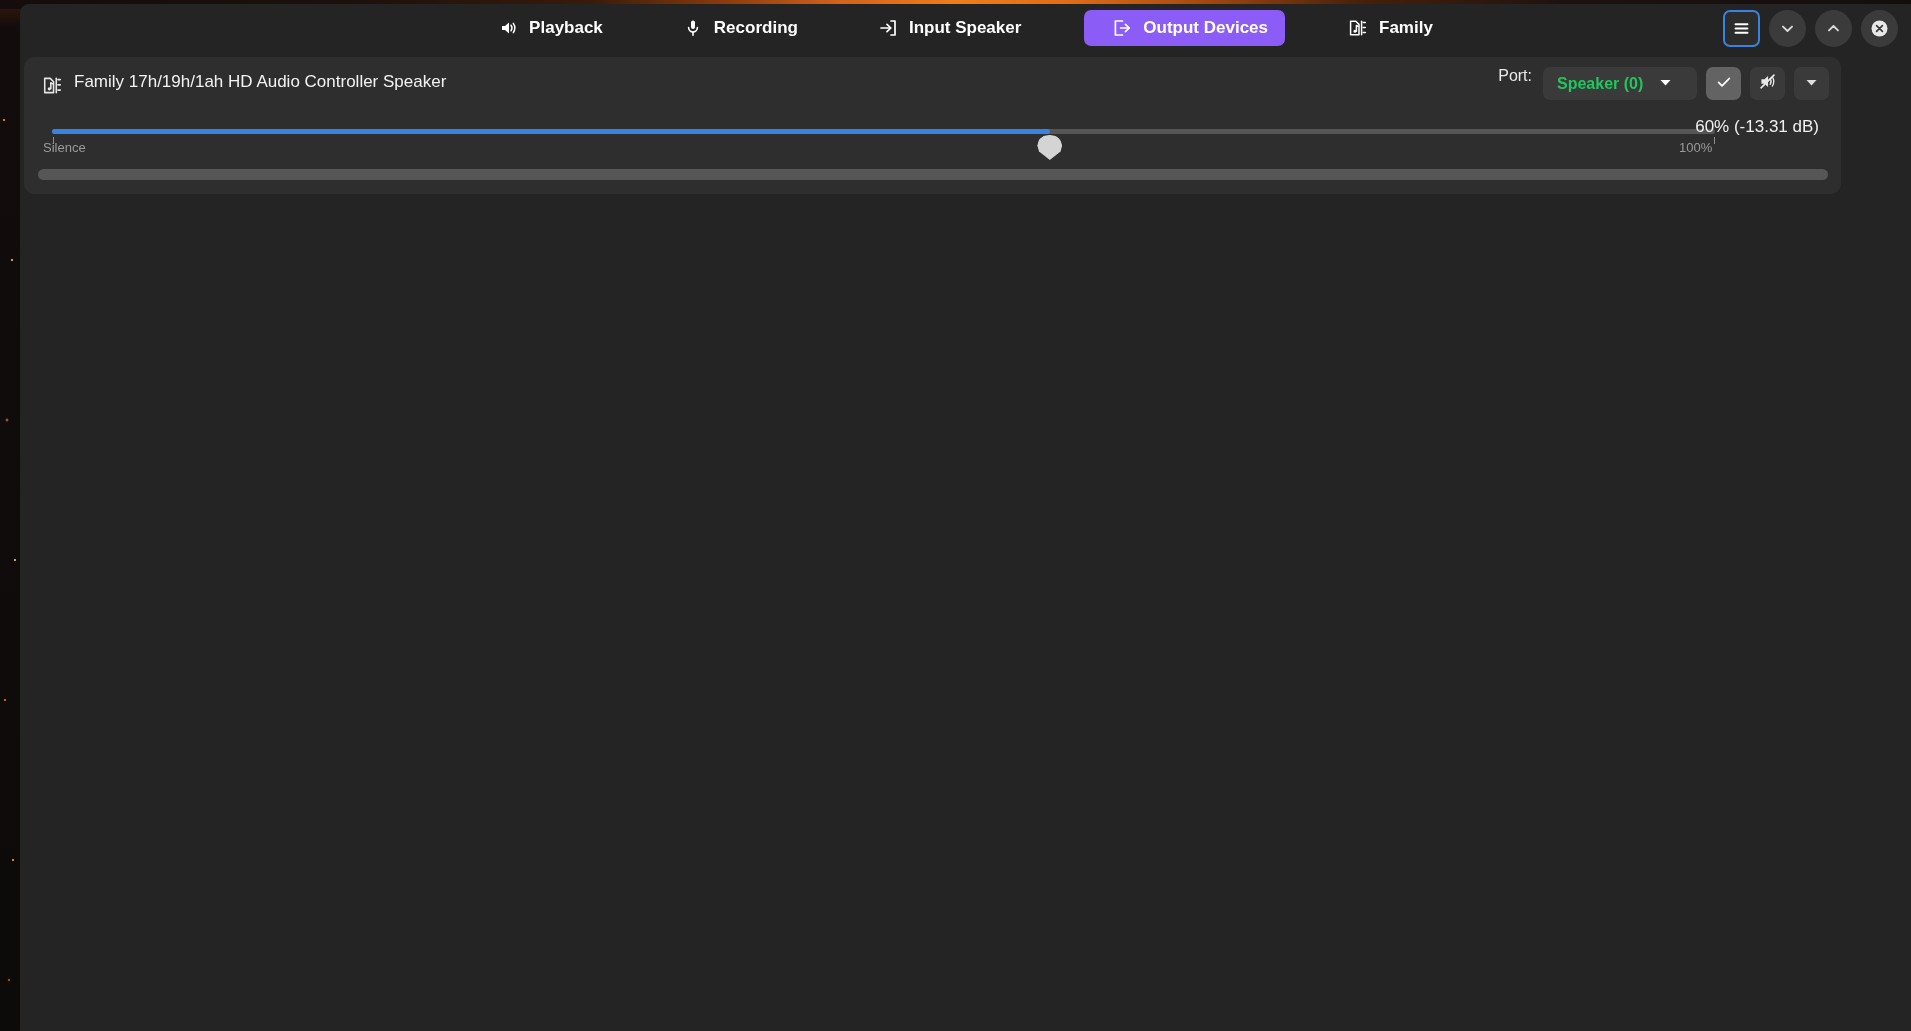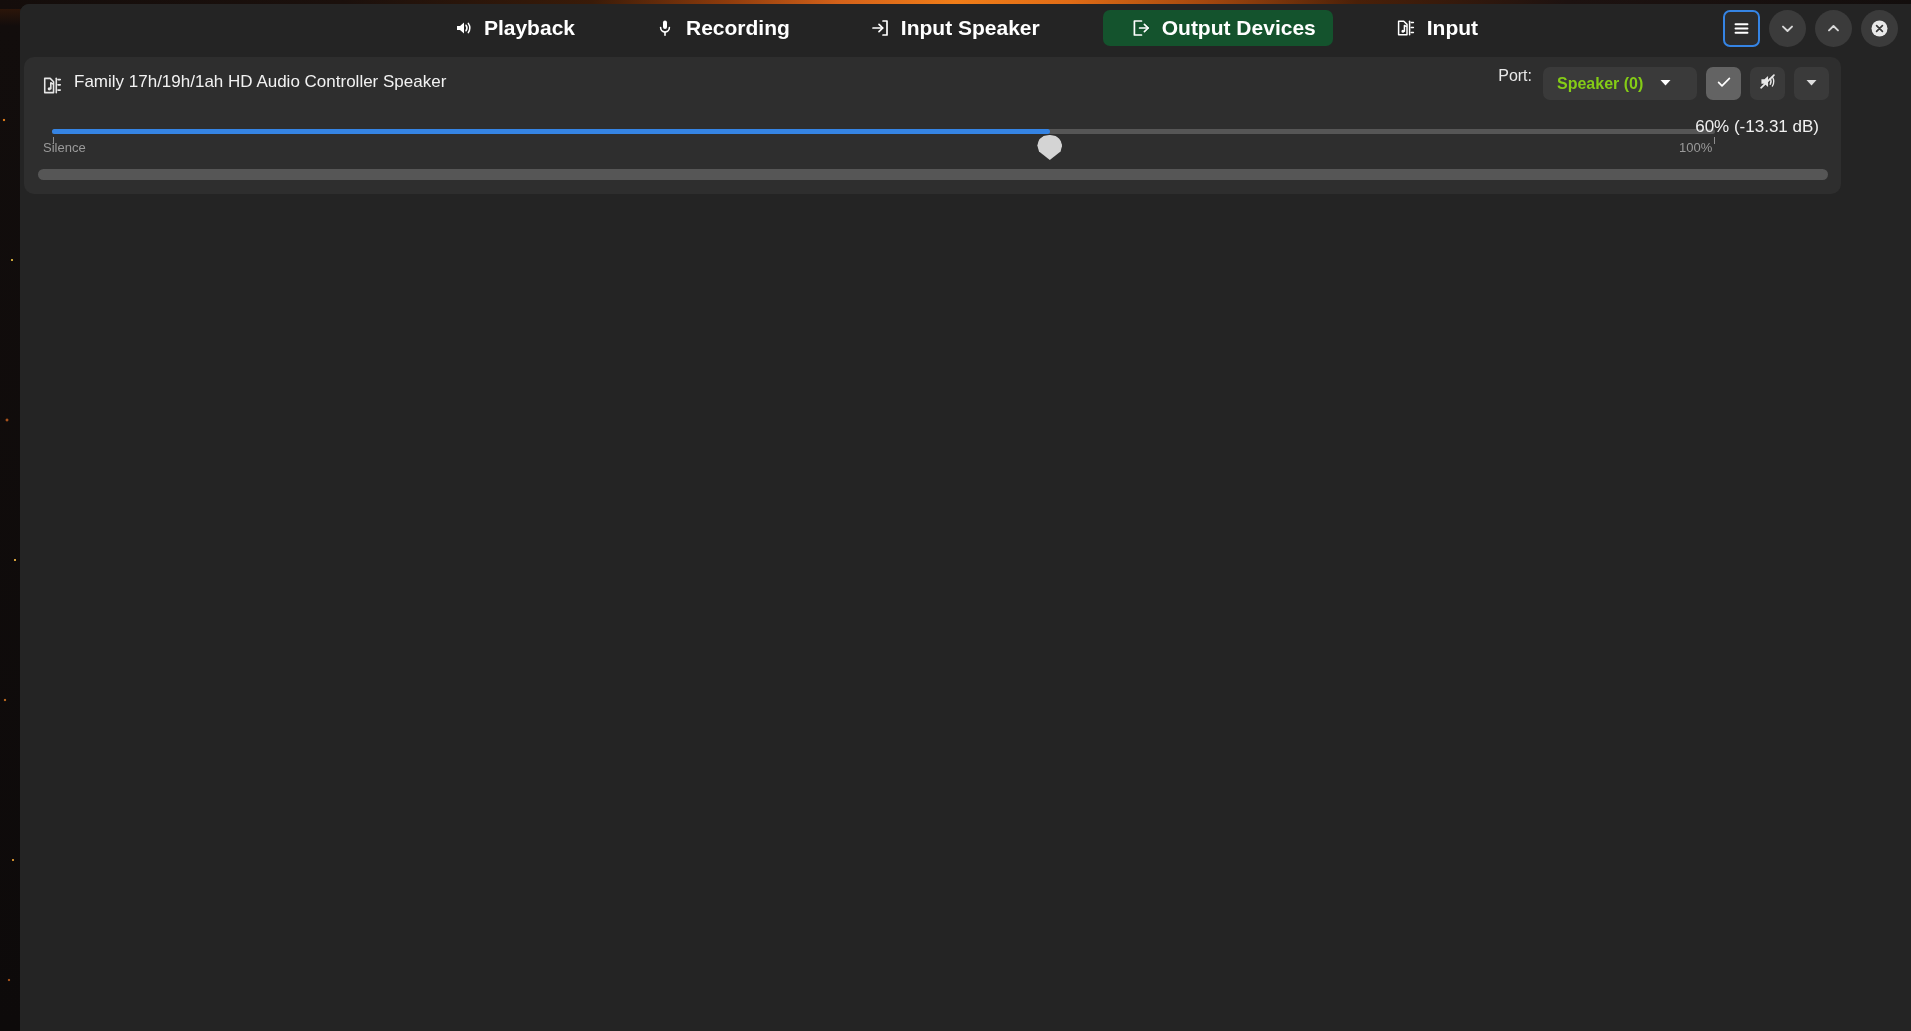--- a/index.html
+++ b/index.html
@@ -79,7 +79,7 @@
     margin: 0 23px;
     border-radius: 7px;
     color: #ffffff;
-    font-size: 21px;
+    font-size: 17px;
     font-weight: bold;
     white-space: nowrap;
     cursor: pointer;

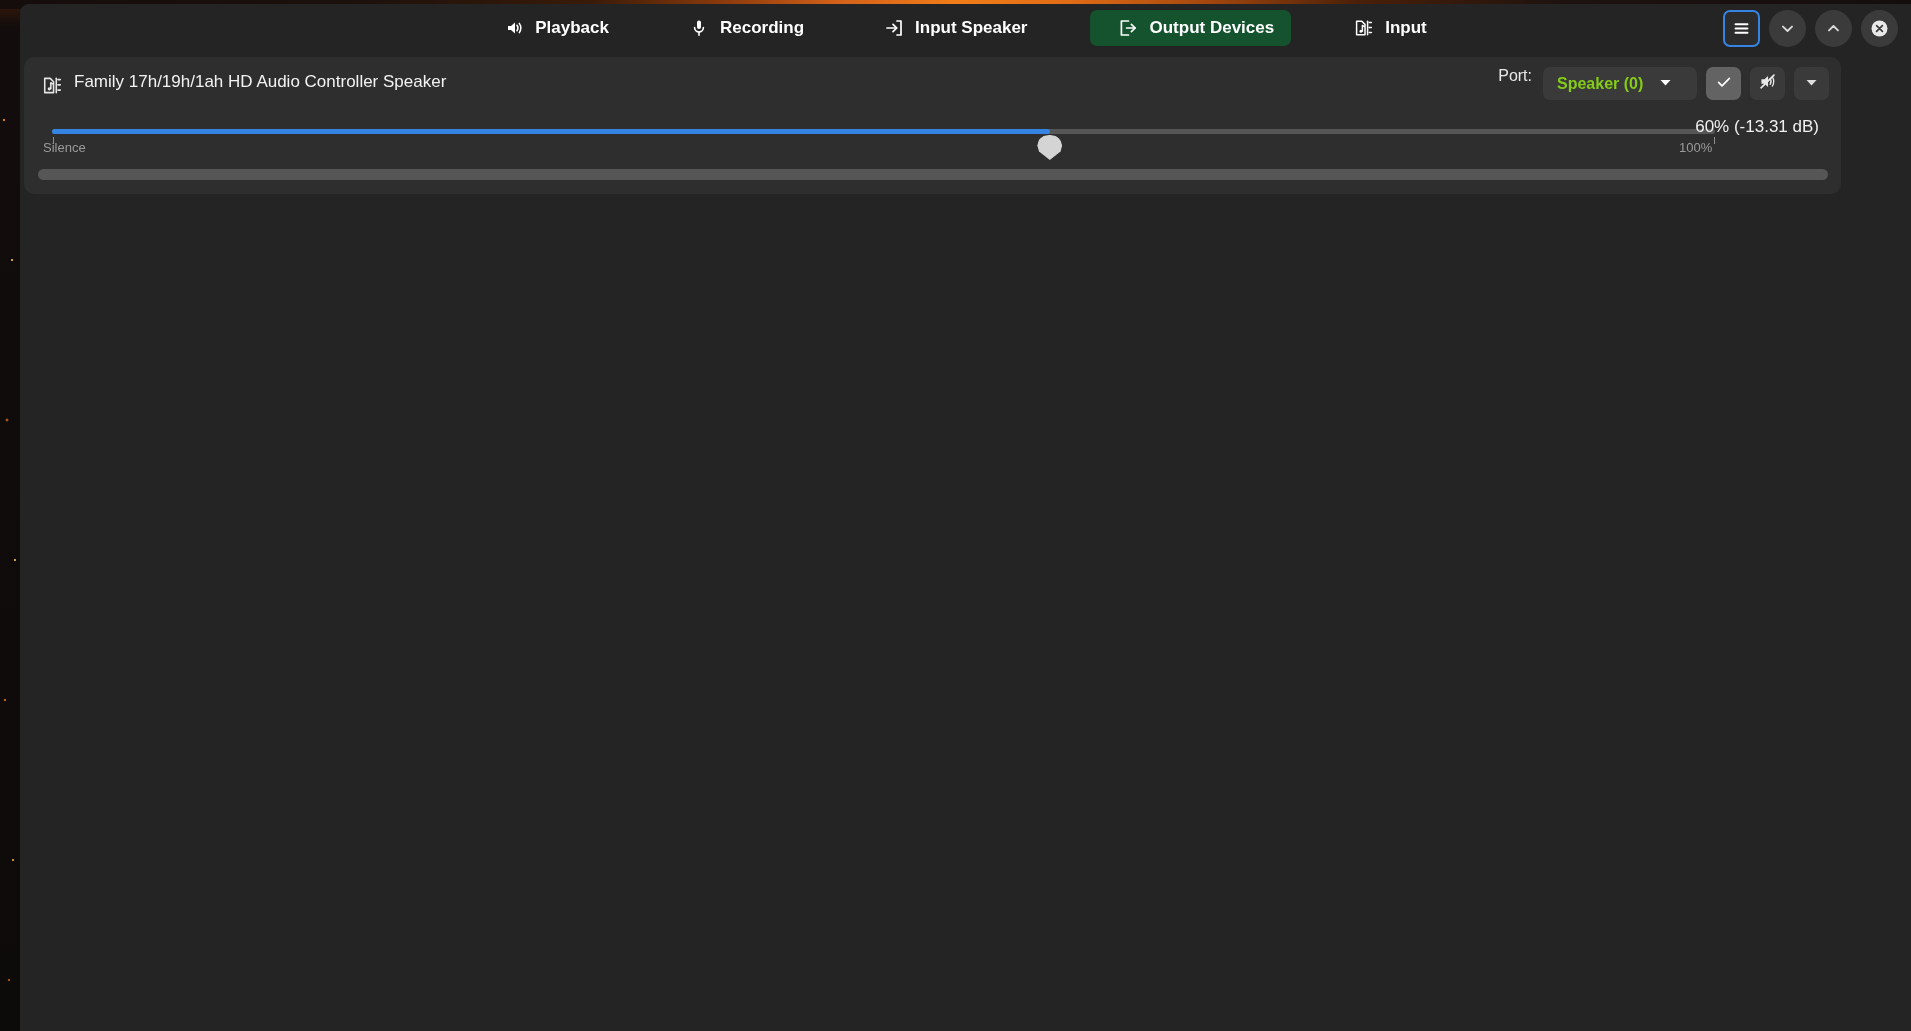--- a/index.html
+++ b/index.html
@@ -86,7 +86,7 @@
     background: transparent;
   }
   .tab.selected {
-    background: #14532d;
+    background: #8b5cf6;
     padding-left: 28px;
   }
 

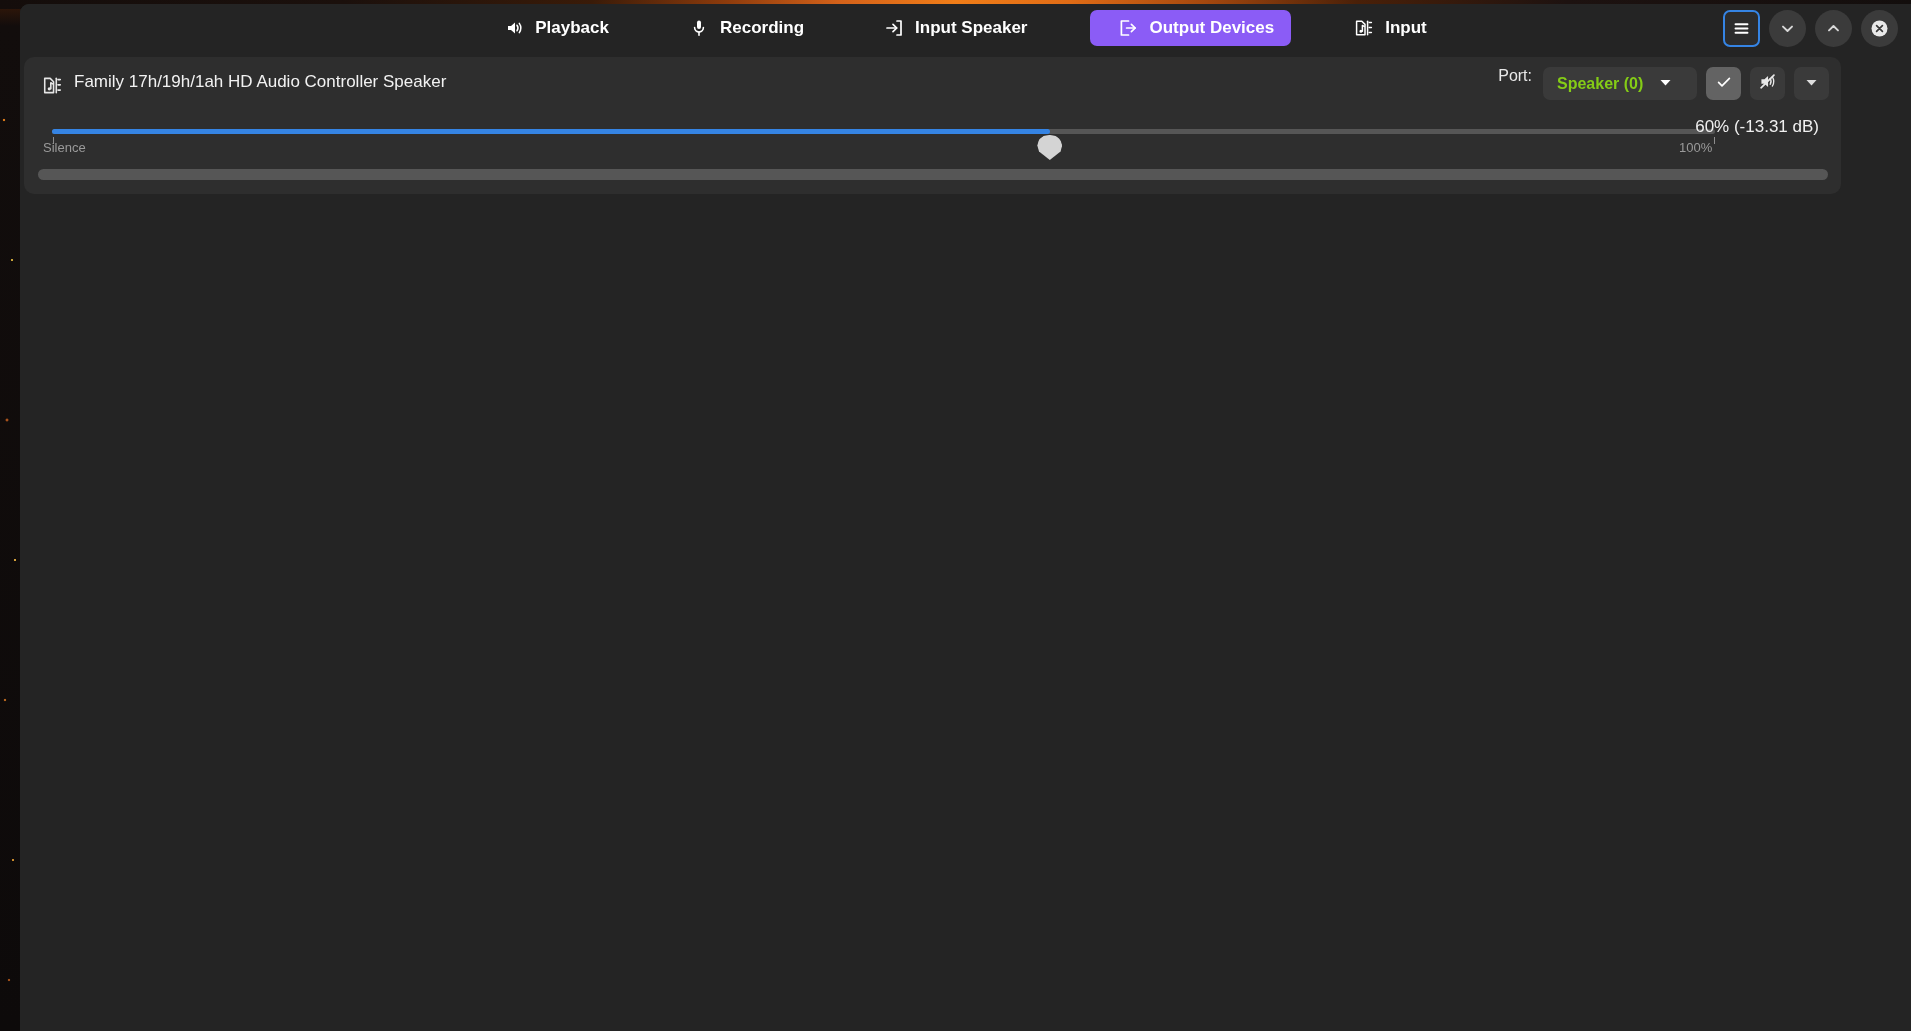--- a/index.html
+++ b/index.html
@@ -345,7 +345,7 @@
             <path d="M15.2 4.4 L17.4 4.4 M15.2 9.4 L17.4 9.4 M15.2 14.4 L17.4 14.4" stroke-linecap="round"></path>
           </svg>
         </span>
-        <span>Input</span>
+        <span>Family</span>
       </div>
 
     </div>

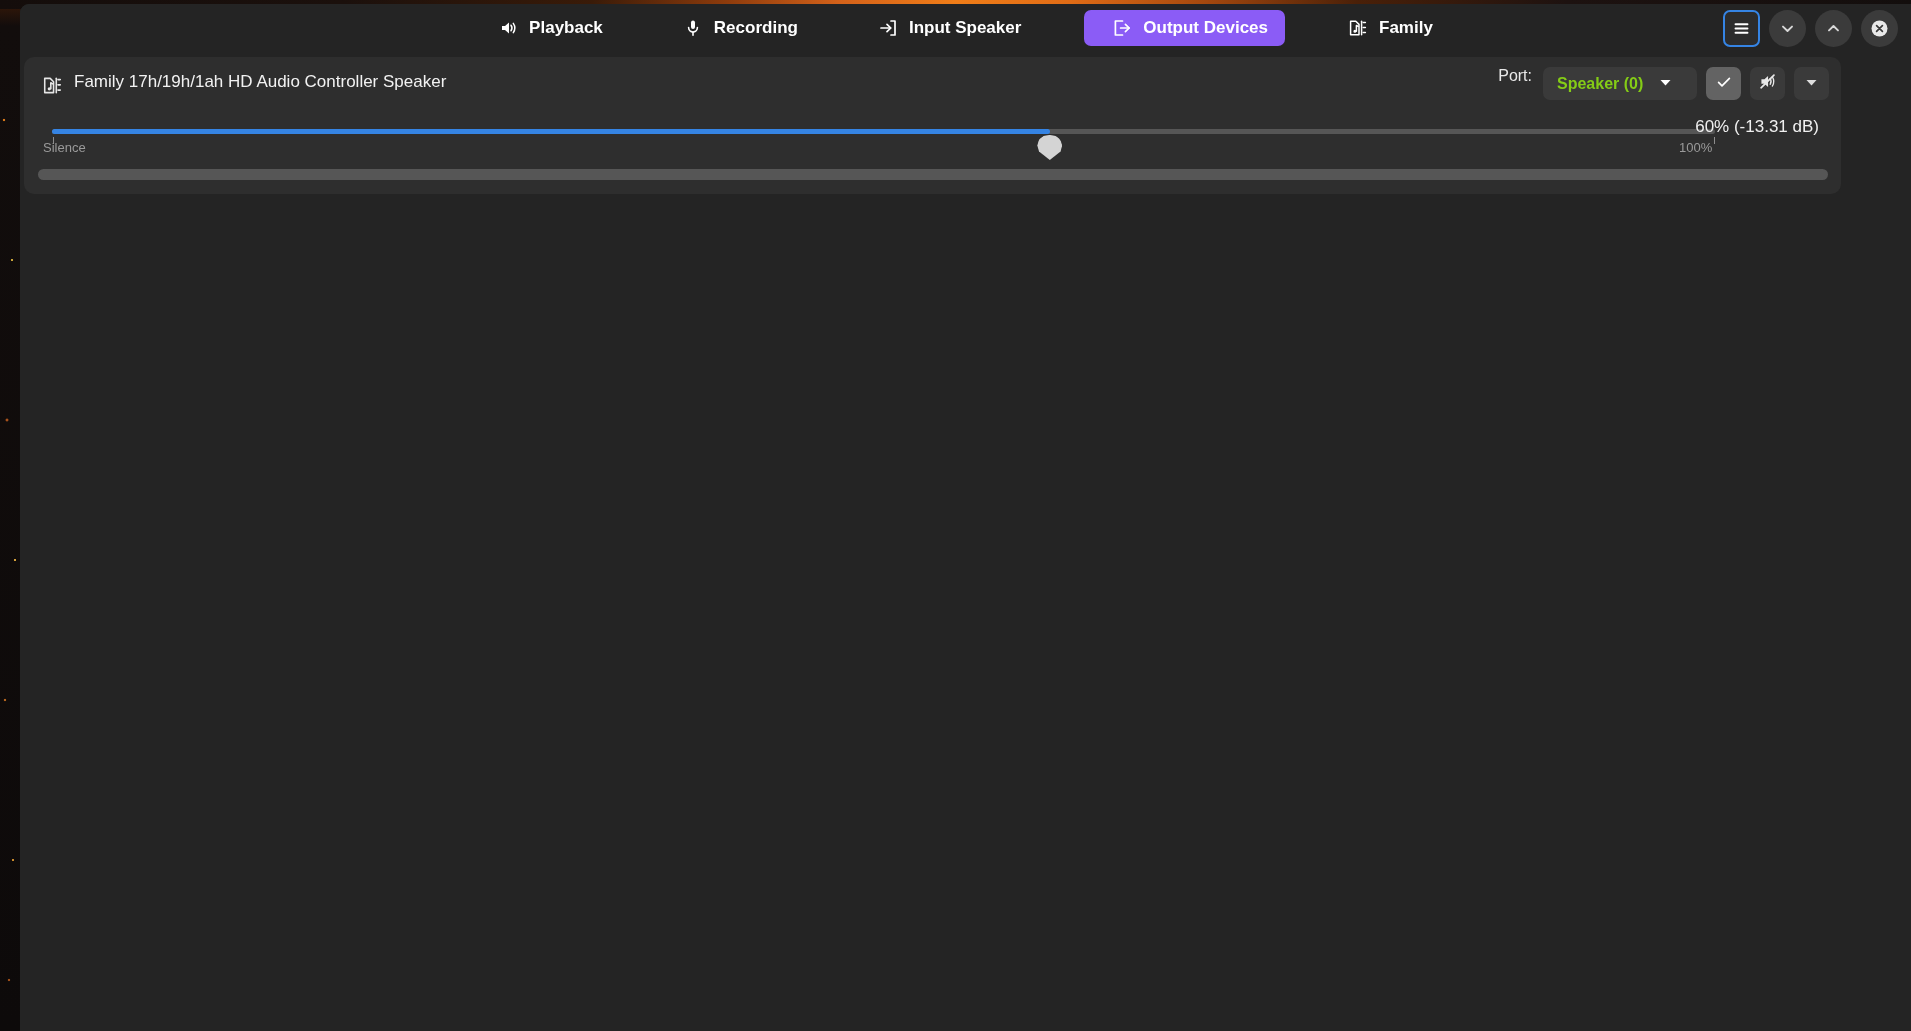--- a/index.html
+++ b/index.html
@@ -192,7 +192,7 @@
   #port-value {
     font-size: 16px;
     font-weight: bold;
-    color: #84cc16;
+    color: #22c55e;
     white-space: nowrap;
   }
   .iconbtn {

